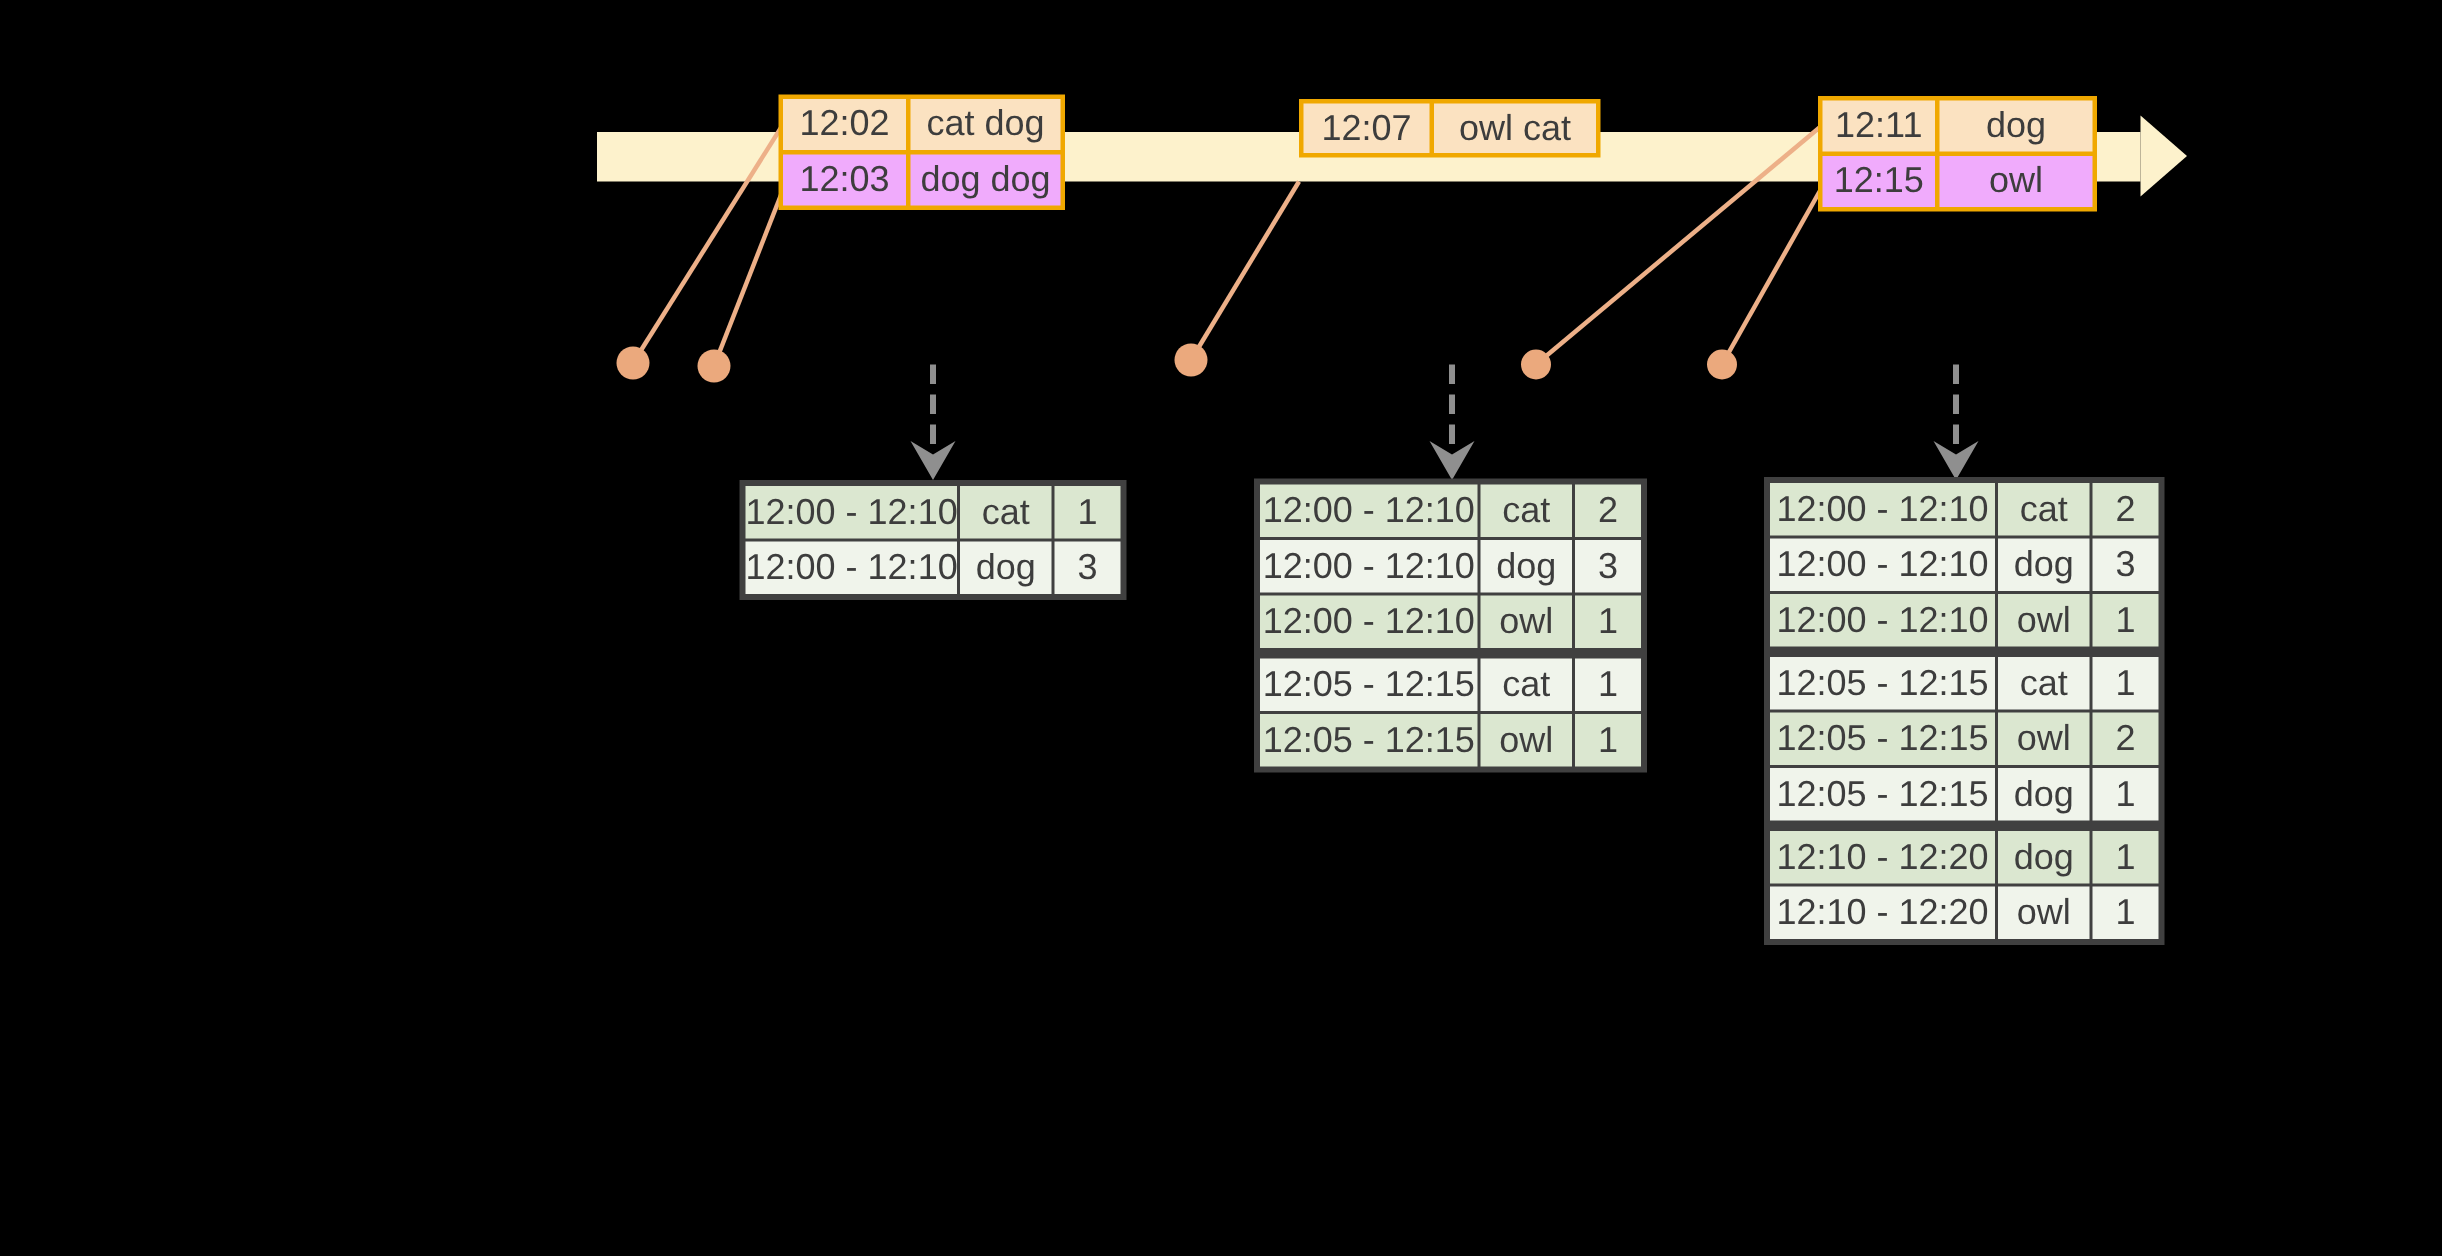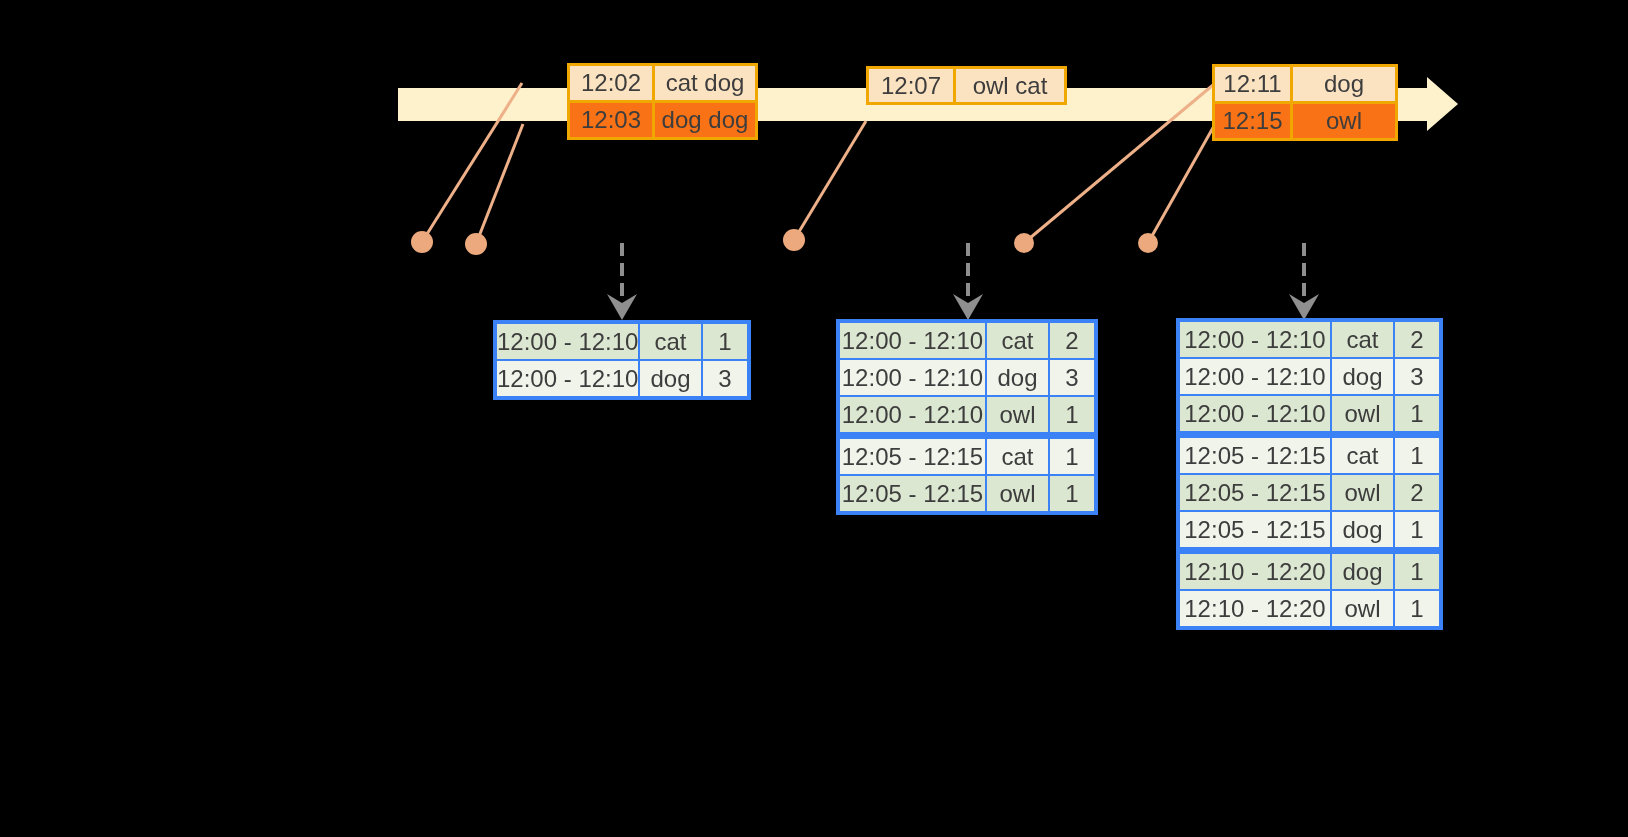--- a/index.html
+++ b/index.html
@@ -33,7 +33,7 @@
   }
   .event-table .row.dark  .cell{background:#fbe2c1;}
   .event-table .row.light .cell{background:#f97316;}
-  .e1{left:519px;top:63px;margin-left:48px;}  .e1 .row{grid-template-columns:82px 100px;}
+  .e1{left:519px;top:63px;}  .e1 .row{grid-template-columns:82px 100px;}
   .e2{left:866px;top:66px;}  .e2 .row{grid-template-columns:84px 108px;}
   .e2 .cell{height:33px;line-height:33px;}
   .e3{left:1212px;top:64px;} .e3 .row{grid-template-columns:75px 102px;}

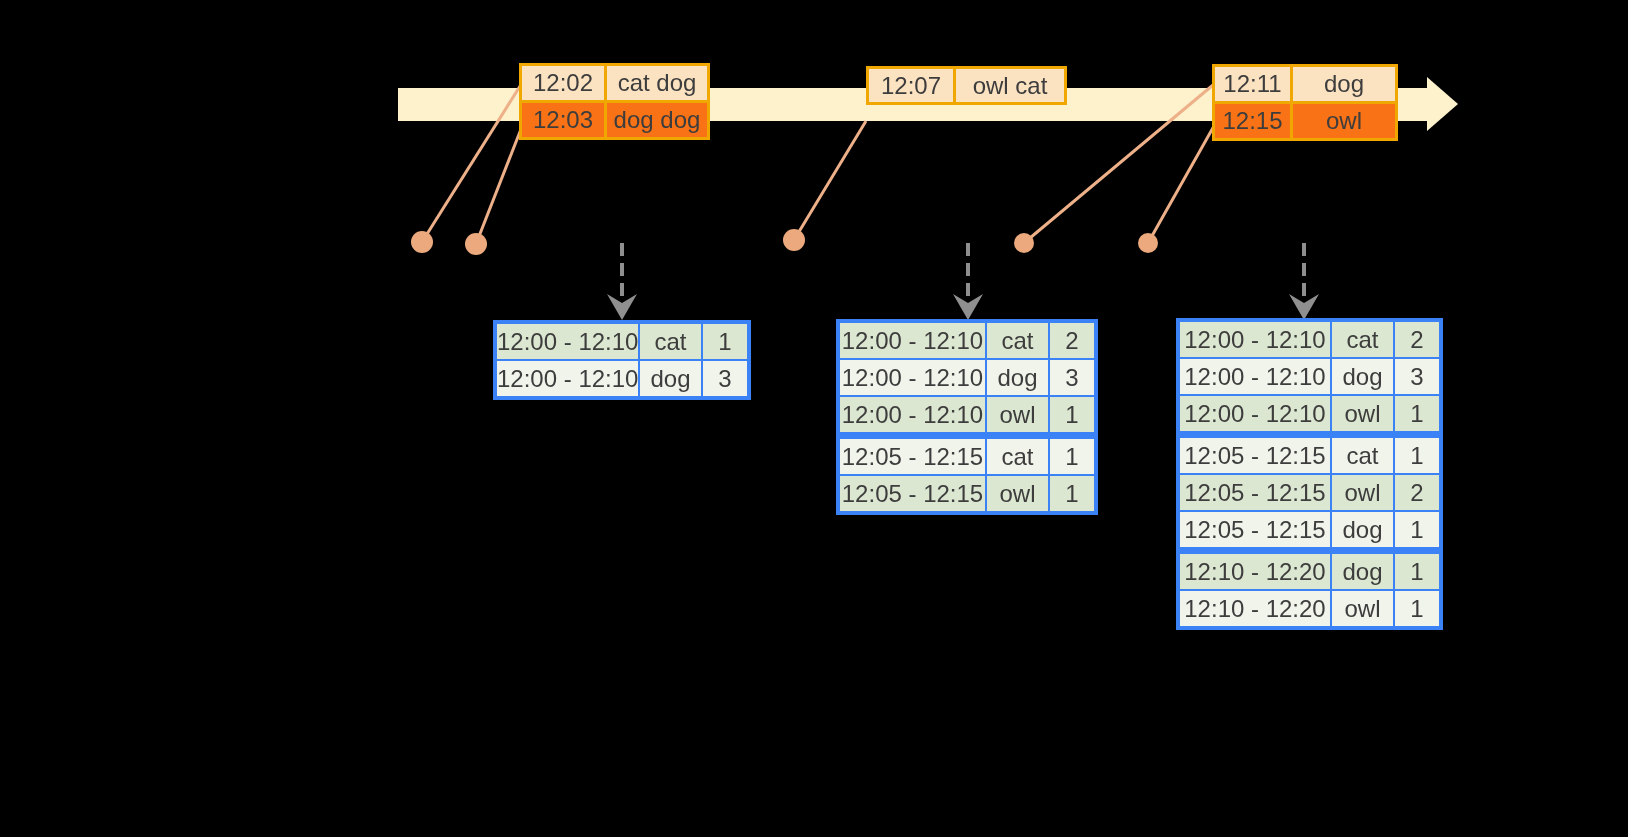--- a/index.html
+++ b/index.html
@@ -32,7 +32,7 @@
     font-size:24px;white-space:nowrap;overflow:hidden;
   }
   .event-table .row.dark  .cell{background:#fbe2c1;}
-  .event-table .row.light .cell{background:#f97316;}
+  .event-table .row.light .cell{background:#f0abfc;}
   .e1{left:519px;top:63px;}  .e1 .row{grid-template-columns:82px 100px;}
   .e2{left:866px;top:66px;}  .e2 .row{grid-template-columns:84px 108px;}
   .e2 .cell{height:33px;line-height:33px;}

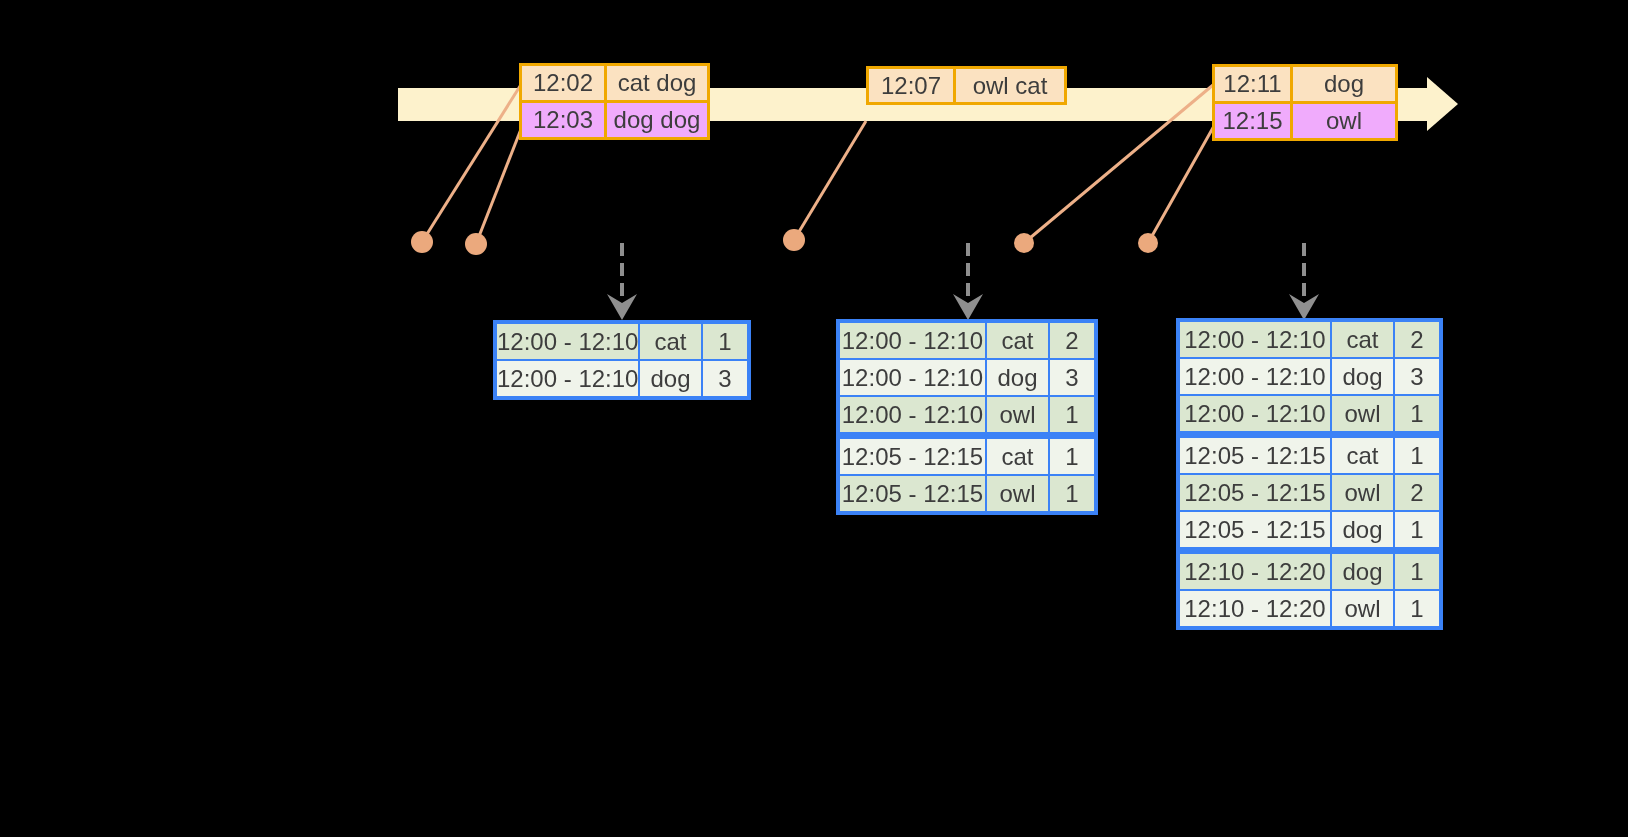--- a/index.html
+++ b/index.html
@@ -39,7 +39,7 @@
   .e3{left:1212px;top:64px;} .e3 .row{grid-template-columns:75px 102px;}
 
   
-  .result-table{position:absolute;background:#3b82f6;padding:4px;}
+  .result-table{position:absolute;background:#404040;padding:4px;}
   .result-table .row{display:grid;column-gap:2px;margin-top:2px;}
   .result-table .row:first-child{margin-top:0;}
   .result-table .row.new-group{margin-top:7px;}

